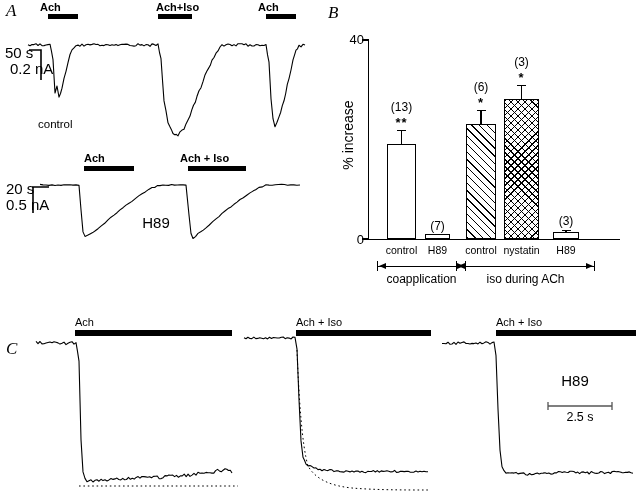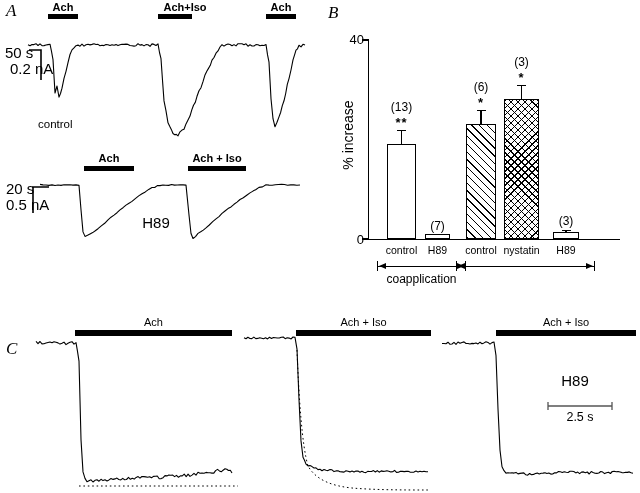--- a/index.html
+++ b/index.html
@@ -14,7 +14,7 @@
   .scaleline{stroke:#000;stroke-width:1.6;fill:none}
   .scalegray{stroke:#555;stroke-width:1.3;fill:none}
   .appbar{position:absolute;height:5px;background:#000}
-  .applabel{position:absolute;font-size:11px;font-weight:bold;text-align:center;white-space:nowrap}
+  .applabel{position:absolute;font-size:11px;font-weight:bold;text-align:left;white-space:nowrap}
   .applabel.norm{font-weight:normal}
   .smalltext{position:absolute;font-size:15px;white-space:nowrap}
   .cond{position:absolute;font-size:11.5px}

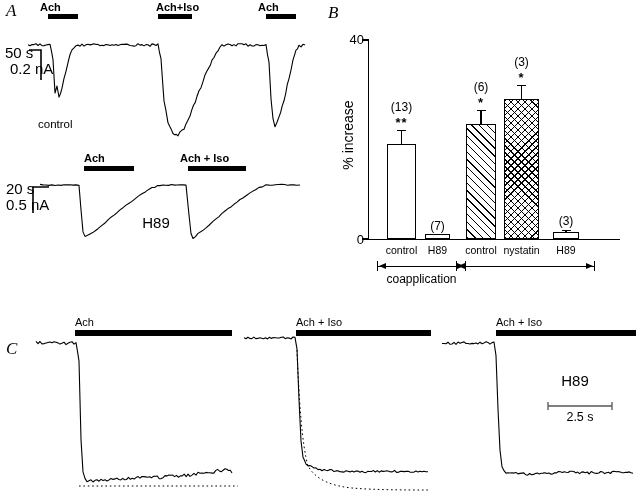--- a/index.html
+++ b/index.html
@@ -129,6 +129,7 @@
         <div class="arr arrL"></div>
         <div class="arr arrR"></div>
       </div>
+      <div class="glabel" style="left: 87px; width: 139px; top: 232px;">iso during ACh</div>
     </div>
 
   <div class="panel-letter" style="left:6px;top:340px">C</div>

